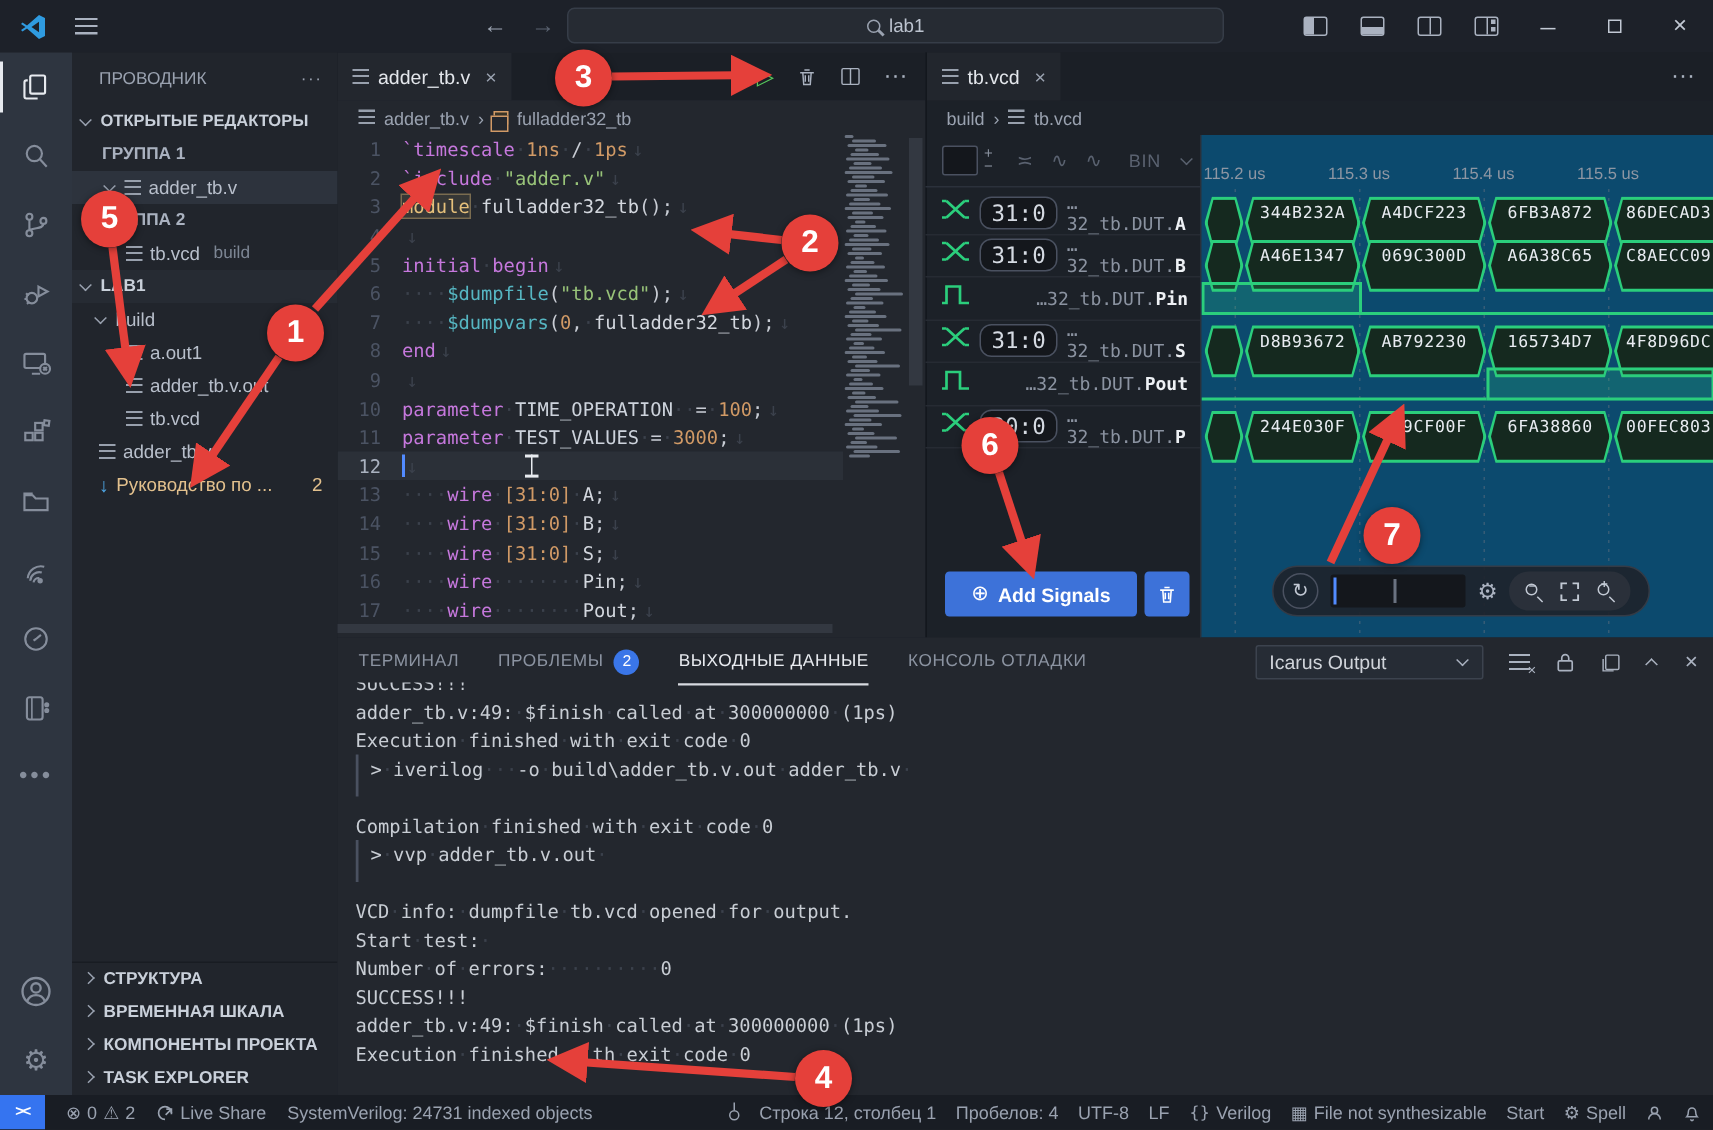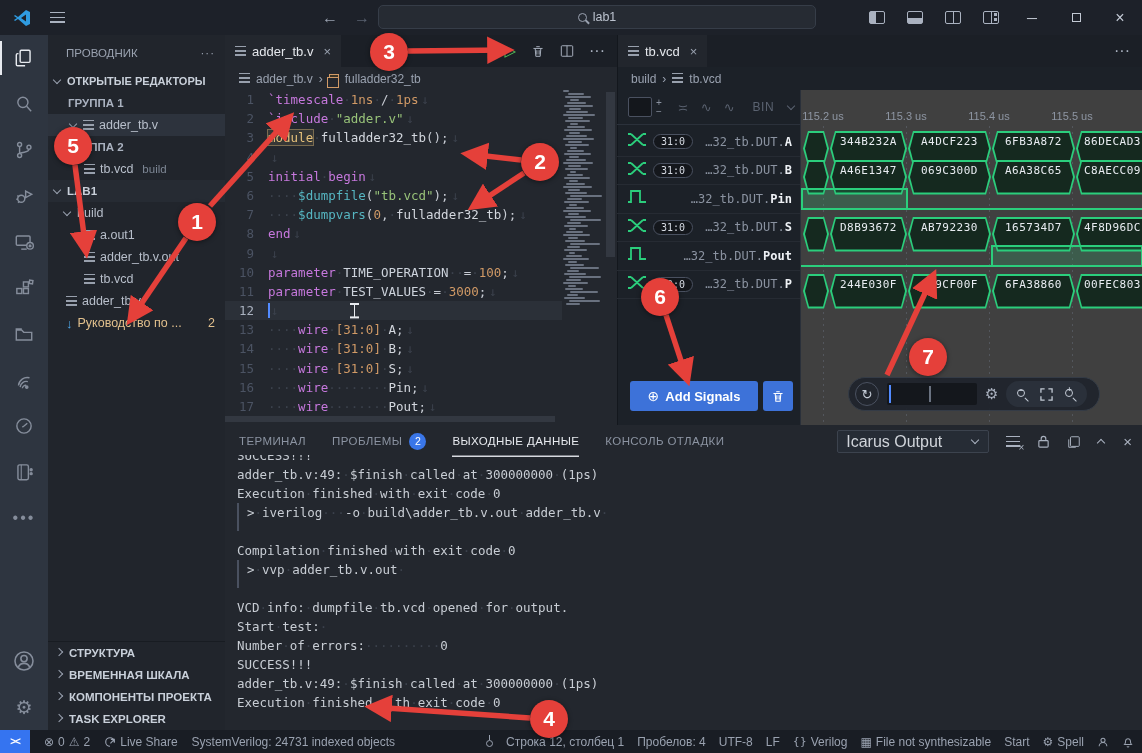--- a/index.html
+++ b/index.html
@@ -119,7 +119,7 @@
   .signame { margin-left:auto; padding-right:8px; font-family:"DejaVu Sans Mono", monospace; font-size:12px; }
   .signame .pre { color:#8b93a1; } .signame .nm { color:#eef1f5; font-weight:bold; }
   .canvas { position:absolute; left:183px; top:55px; width:342px; height:335px; overflow:hidden;
-    border-left:1px solid #2a303a; background:#404040; }
+    border-left:1px solid #2a303a; background:#0c4a6e; }
   .tl-label { position:absolute; top:20px; transform:translateX(-50%); font-size:11px; color:#8e96a3; }
   .gridline { position:absolute; top:36px; bottom:0; width:1px;
     background:repeating-linear-gradient(#6a7280 0 2px, transparent 2px 6px); opacity:0.45; }

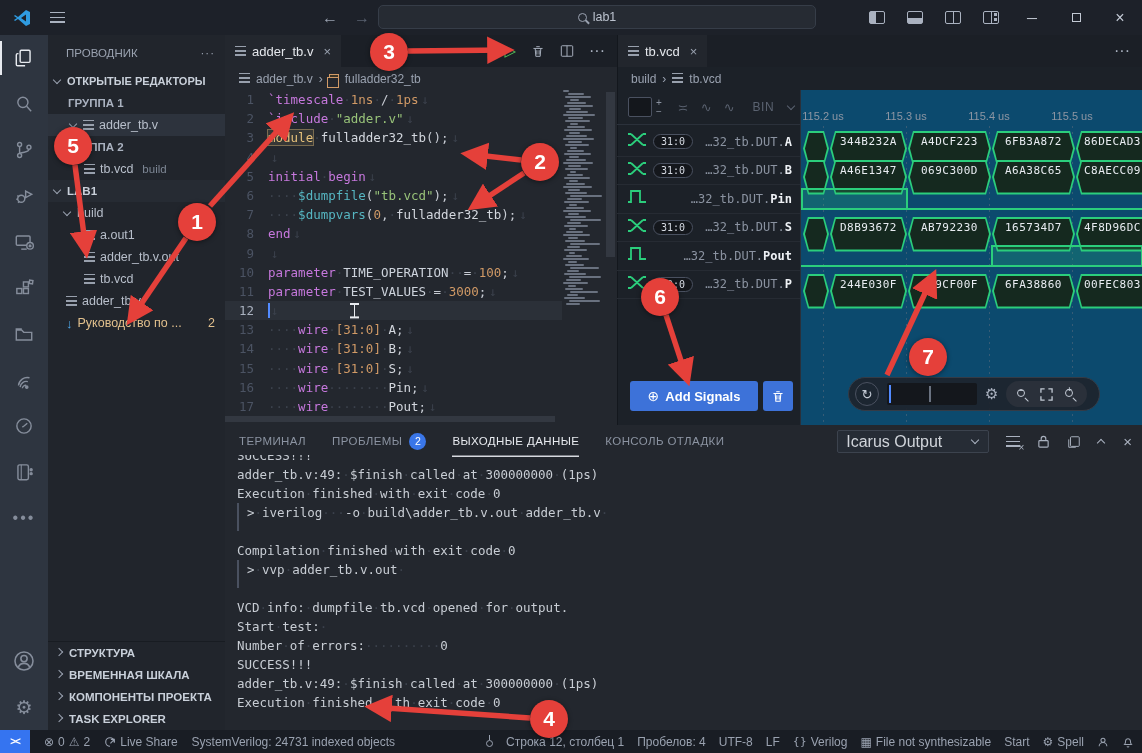--- a/index.html
+++ b/index.html
@@ -114,7 +114,7 @@
   .sigrow { height:28.5px; display:flex; align-items:center; gap:6px; padding-left:10px;
     border-bottom:1px solid #262b33; }
   .sigrow svg { flex:0 0 auto; }
-  .rangebadge { font-family:"DejaVu Sans Mono", monospace; font-size:10px; color:#d5dae2;
+  .rangebadge { font-family:"DejaVu Sans Mono", monospace; font-size:15px; color:#d5dae2;
     border:1px solid #4a5160; background:#14171c; border-radius:8px; padding:1px 7px; }
   .signame { margin-left:auto; padding-right:8px; font-family:"DejaVu Sans Mono", monospace; font-size:12px; }
   .signame .pre { color:#8b93a1; } .signame .nm { color:#eef1f5; font-weight:bold; }

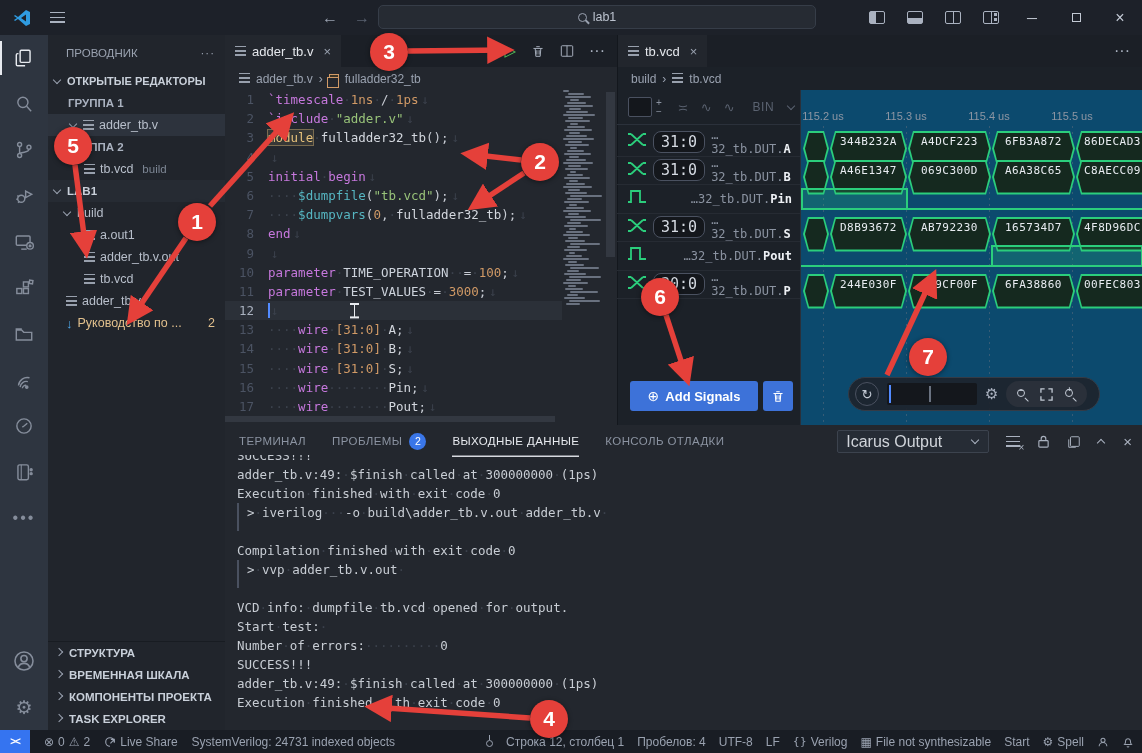--- a/index.html
+++ b/index.html
@@ -168,7 +168,7 @@
     display:flex; align-items:center; justify-content:center; letter-spacing:0; }
   .panel-right { position:absolute; right:10px; top:430px; display:flex; align-items:center; gap:17px; color:#aab2c0; }
   .outsel { width:152px; height:23px; background:#262c35; border:1px solid #3c434e; border-radius:2px;
-    display:flex; align-items:center; justify-content:space-between; padding:0 8px; color:#d0d4da; font-size:16px; }
+    display:flex; align-items:center; justify-content:space-between; padding:0 8px; color:#d0d4da; font-size:13px; }
   .clear-ic { position:relative; width:14px; height:11px;
     background:linear-gradient(#aab2c0 0 1.4px,transparent 1.4px 4.6px,#aab2c0 4.6px 6px,transparent 6px 9.2px,#aab2c0 9.2px 10.6px,transparent 10.6px); }
   .clear-ic::after { content:'×'; position:absolute; right:-4px; bottom:-6px; font-size:10px; color:#aab2c0; }

